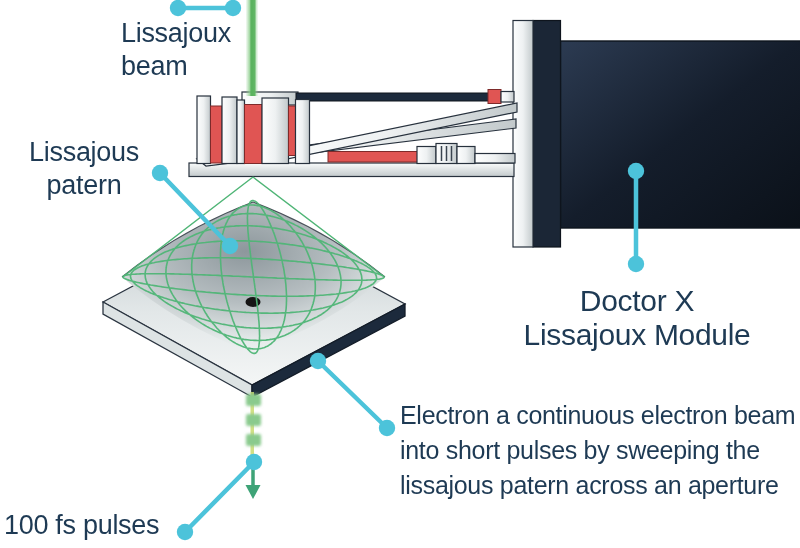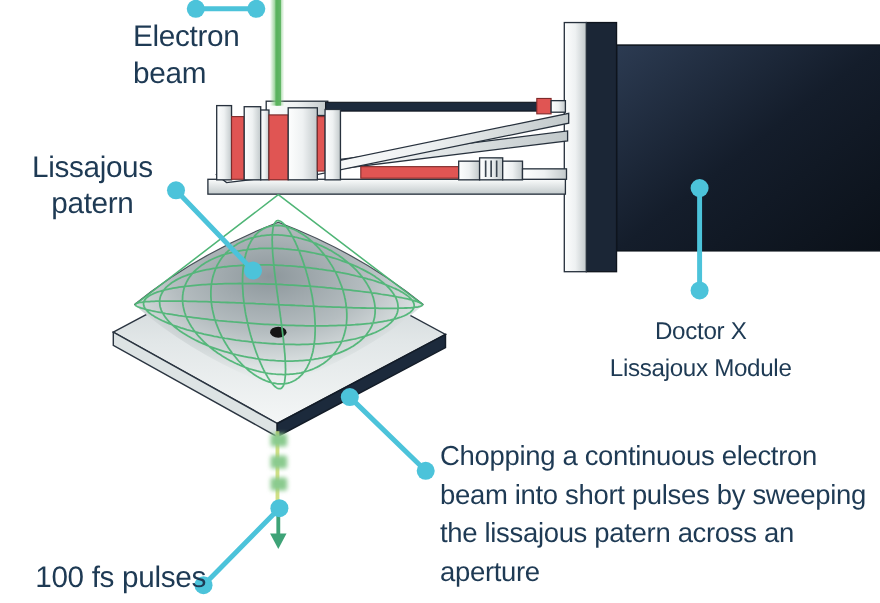--- a/index.html
+++ b/index.html
@@ -146,7 +146,7 @@
   </g>
 </svg>
 
-  <div class="label" style="left:121px;top:17px;">Electron
+  <div class="label" style="left:121px;top:17px;">Lissajoux
 beam</div>
 
   <div class="label right" style="left:20px;top:136px;width:128px;">Lissajous

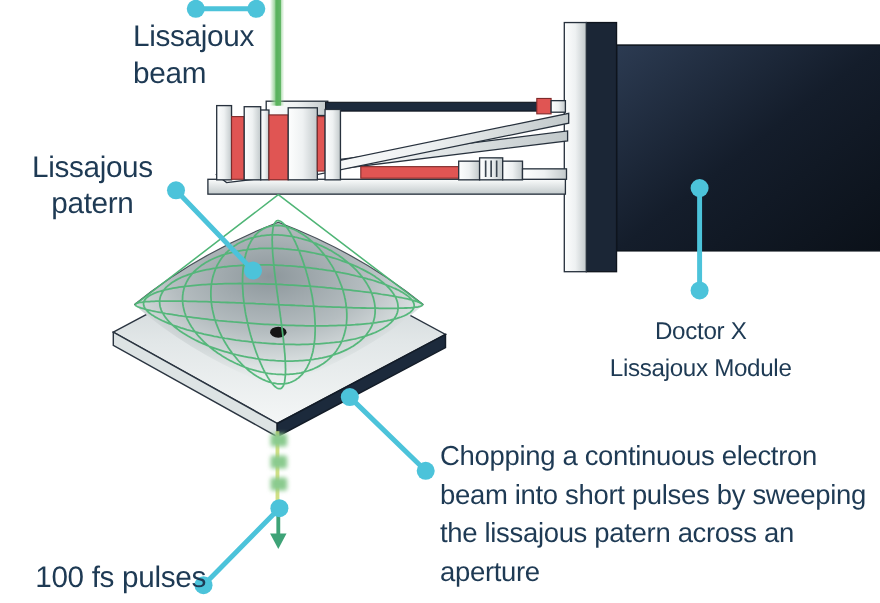--- a/index.html
+++ b/index.html
@@ -152,7 +152,7 @@
   <div class="label right" style="left:20px;top:136px;width:128px;">Lissajous
 patern</div>
 
-  <div class="label centered" style="left:497px;top:284px;width:280px;font-size:22px;line-height:34px;text-align:center;">Doctor X
+  <div class="label centered" style="left:497px;top:284px;width:280px;font-size:30px;line-height:34px;text-align:center;">Doctor X
 Lissajoux Module</div>
 
   <div class="label" style="left:4px;top:509px;margin-left:28px;">100 fs pulses</div>

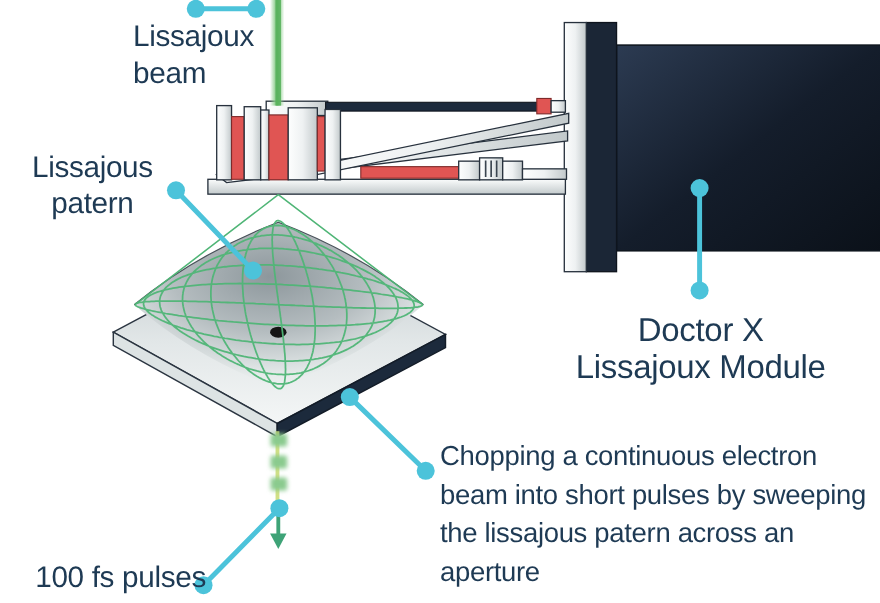--- a/index.html
+++ b/index.html
@@ -157,7 +157,7 @@
 
   <div class="label" style="left:4px;top:509px;margin-left:28px;">100 fs pulses</div>
 
-  <div class="label caption" style="left:400px;top:398px;width:400px;">Chopping a continuous electron beam into short pulses by sweeping the lissajous patern across an aperture</div>
+  <div class="label caption" style="left:400px;top:398px;width:400px;">Electron a continuous electron beam into short pulses by sweeping the lissajous patern across an aperture</div>
 </div>
 
 </body></html>

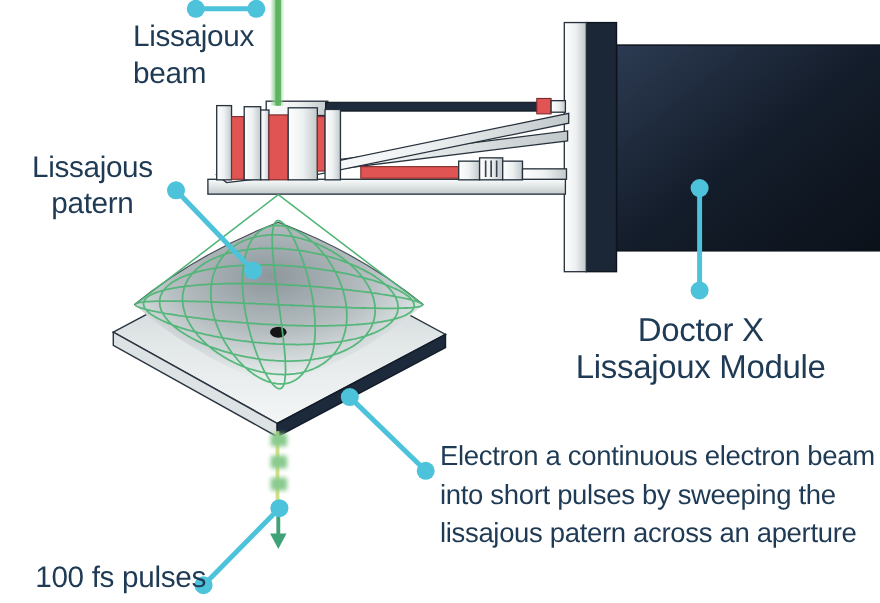--- a/index.html
+++ b/index.html
@@ -155,7 +155,7 @@
   <div class="label centered" style="left:497px;top:284px;width:280px;font-size:30px;line-height:34px;text-align:center;">Doctor X
 Lissajoux Module</div>
 
-  <div class="label" style="left:4px;top:509px;margin-left:28px;">100 fs pulses</div>
+  <div class="label" style="left:4px;top:509px;">100 fs pulses</div>
 
   <div class="label caption" style="left:400px;top:398px;width:400px;">Electron a continuous electron beam into short pulses by sweeping the lissajous patern across an aperture</div>
 </div>

